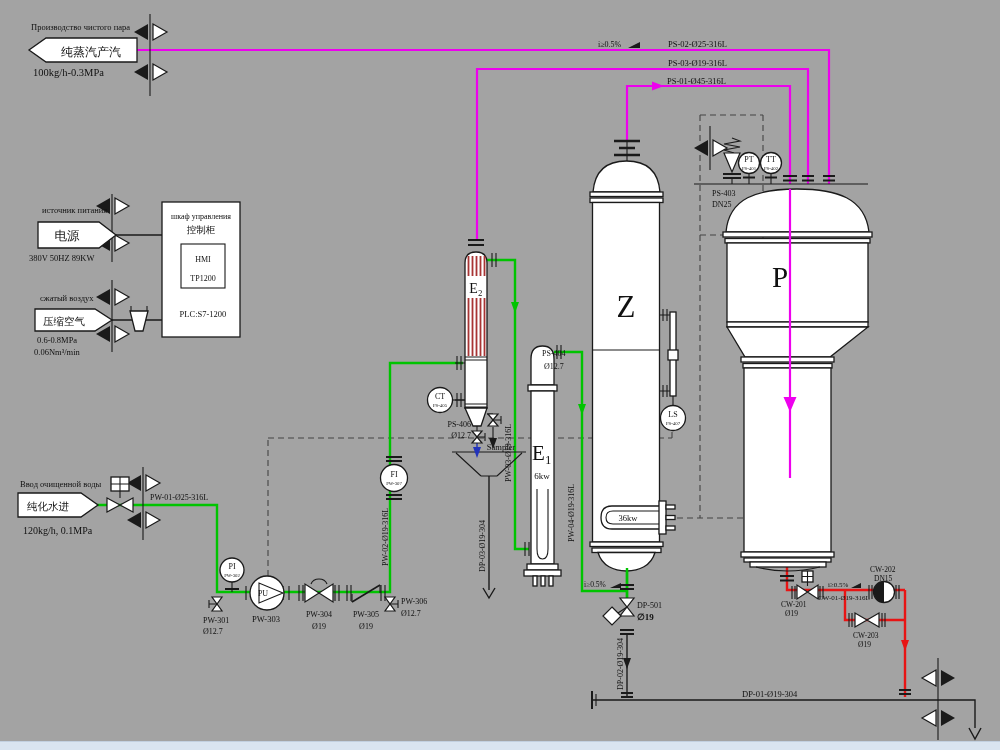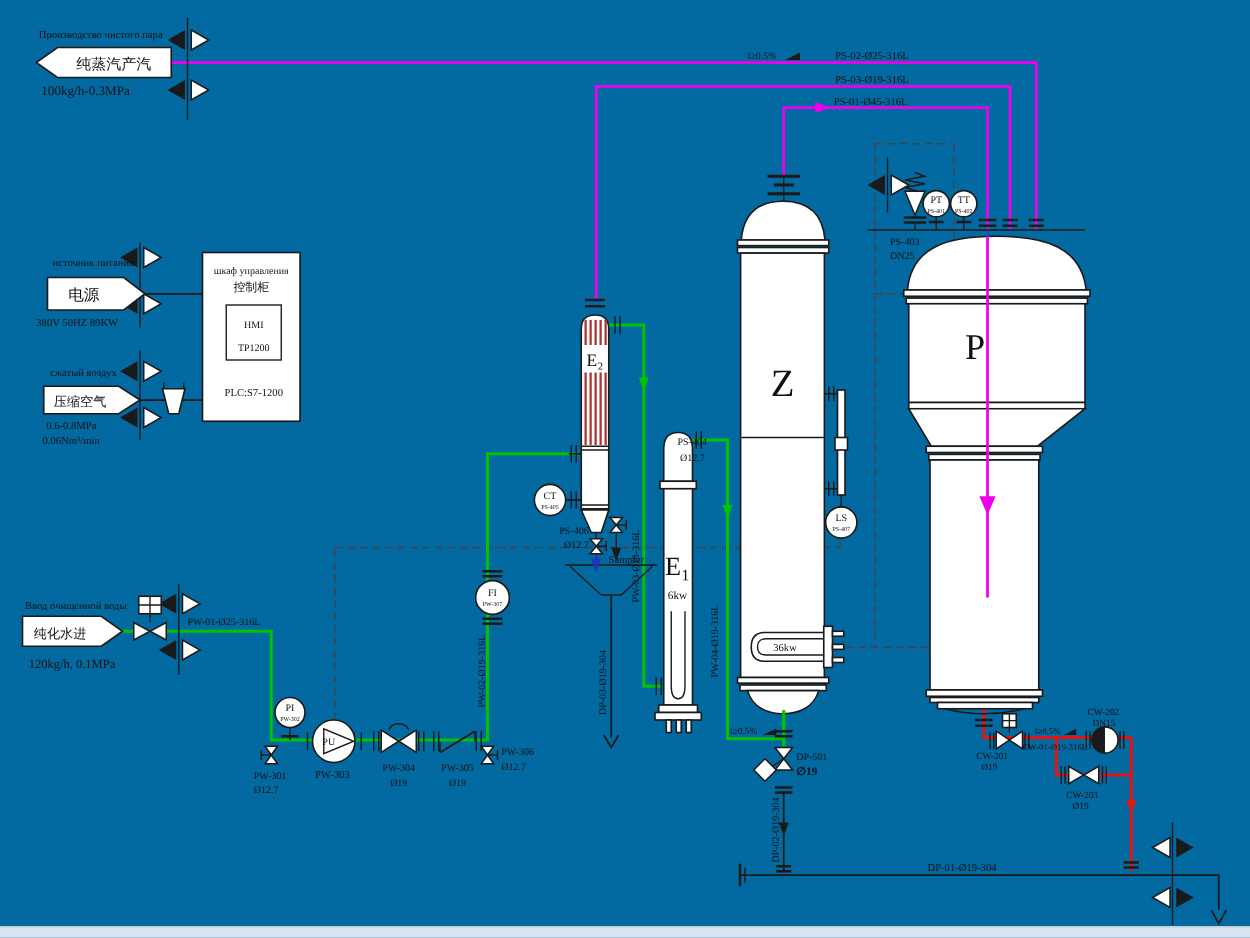--- a/index.html
+++ b/index.html
@@ -3,7 +3,7 @@
 <meta charset="utf-8">
 <style>
   html,body{margin:0;padding:0;background:#fff;}
-  #stage{position:relative;width:1000px;height:750px;background:#0369a1;overflow:hidden;
+  #stage{position:relative;width:1000px;height:750px;background:#a3a3a3;overflow:hidden;
          font-family:"Liberation Serif",serif;}
   svg text{font-family:"Liberation Serif","DejaVu Serif",serif;fill:#111;}
   .pipe-g{stroke:#00c400;stroke-width:2.4;fill:none;}

